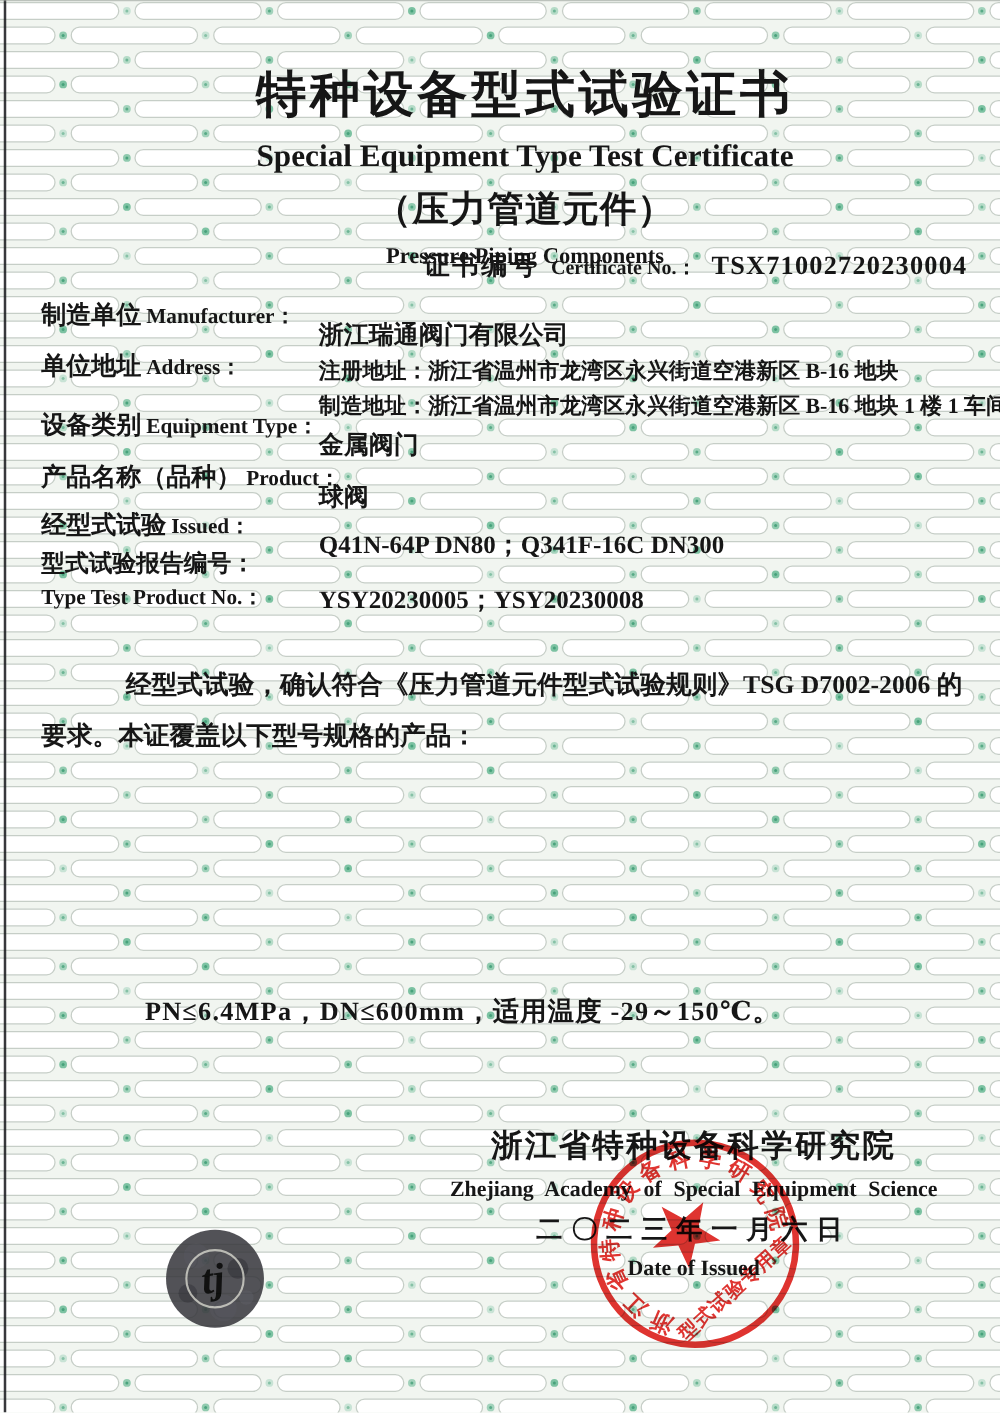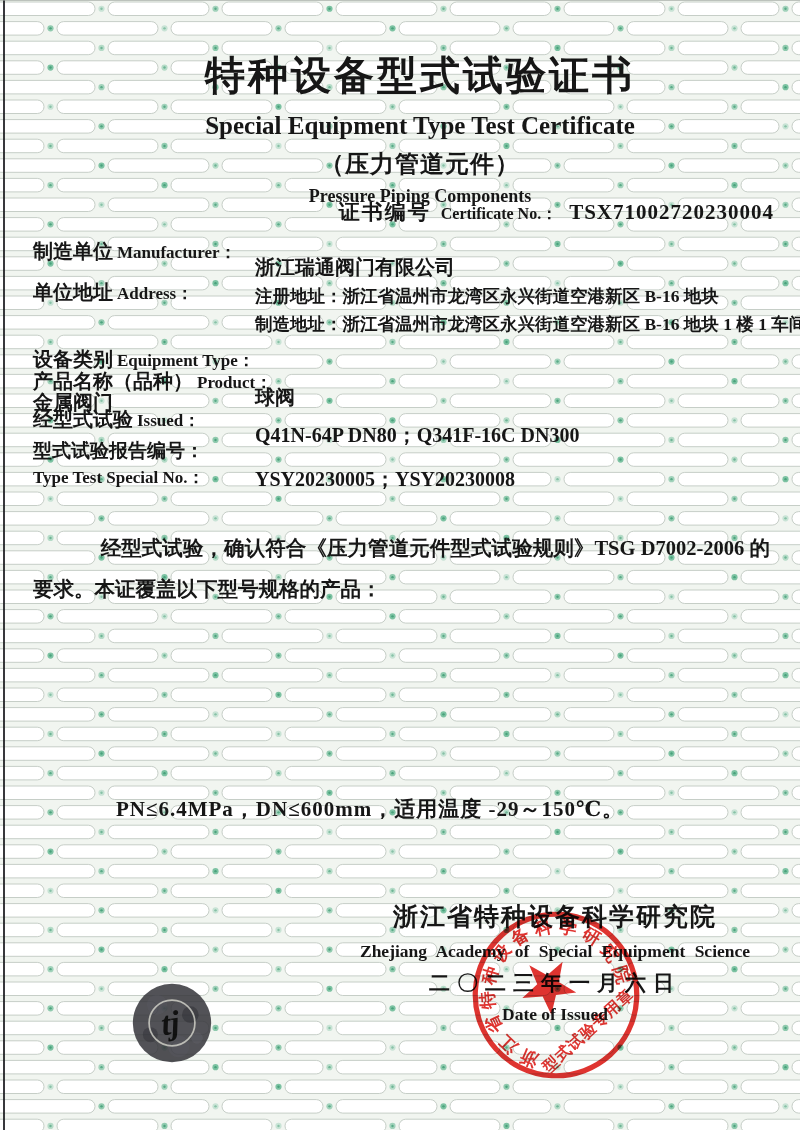--- a/index.html
+++ b/index.html
@@ -21,7 +21,7 @@
   .header { position:absolute; left:40px; top:48px; width:760px; text-align:center; }
   .title-zh { font-size:40px; font-weight:bold; letter-spacing:3px; }
   .title-en { font-size:25px; font-weight:bold; margin-top:9px; }
-  .subtitle-zh { font-size:24px; font-weight:bold; margin-top:8px; letter-spacing:1px;text-align:center; }
+  .subtitle-zh { font-size:29px; font-weight:bold; margin-top:8px; letter-spacing:1px;text-align:center; }
   .subtitle-en { font-size:18px; font-weight:bold; margin-top:6px; }
 
   .cert-line { position:absolute; top:198px; right:26px; white-space:nowrap; }

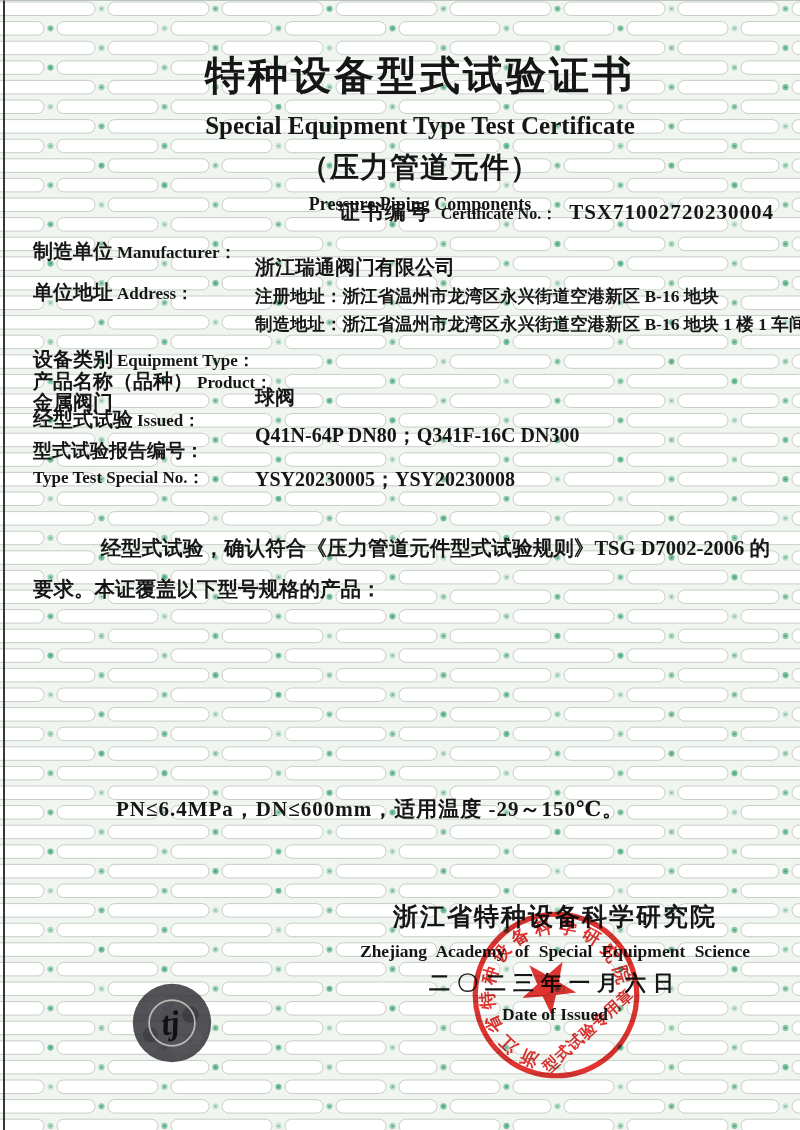--- a/index.html
+++ b/index.html
@@ -39,7 +39,7 @@
   .row-address { top:266px; }
   .row-address .flabel { padding-top:13px; }
   .row-address .addr-line { font-size:17.5px; font-weight:bold; line-height:28px; white-space:nowrap; }
-  .row-equipment { top:346px;flex-direction:column; }
+  .row-equipment { top:326px; }
   .row-product { top:368px; }
   .row-model { top:406px; }
   .row-report { top:438px; }

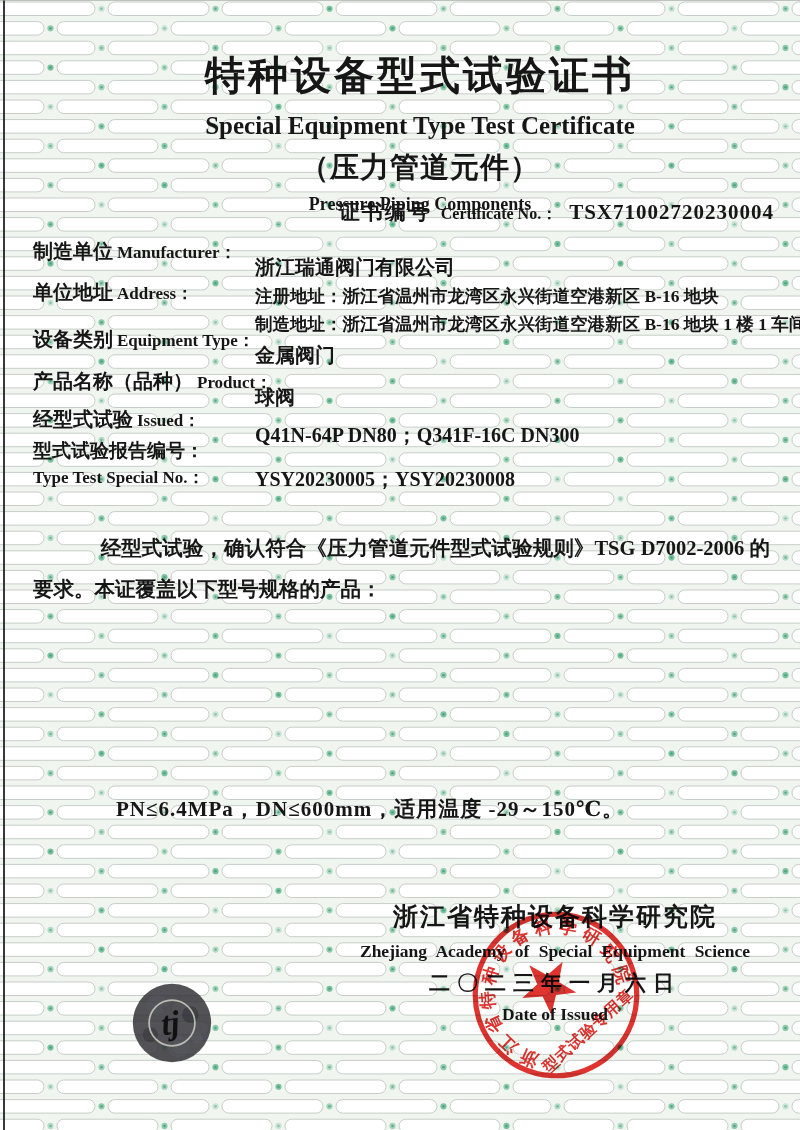--- a/index.html
+++ b/index.html
@@ -1525,7 +1525,7 @@
     <div class="frow row-report">
       <div class="flabel">
         <span class="zh">型式试验报告编号：</span>
-        <span class="en">Type Test Special No.：</span>
+        <span class="en">Type Test Product No.：</span>
       </div>
       <div class="fvalue">YSY20230005；YSY20230008</div>
     </div>

